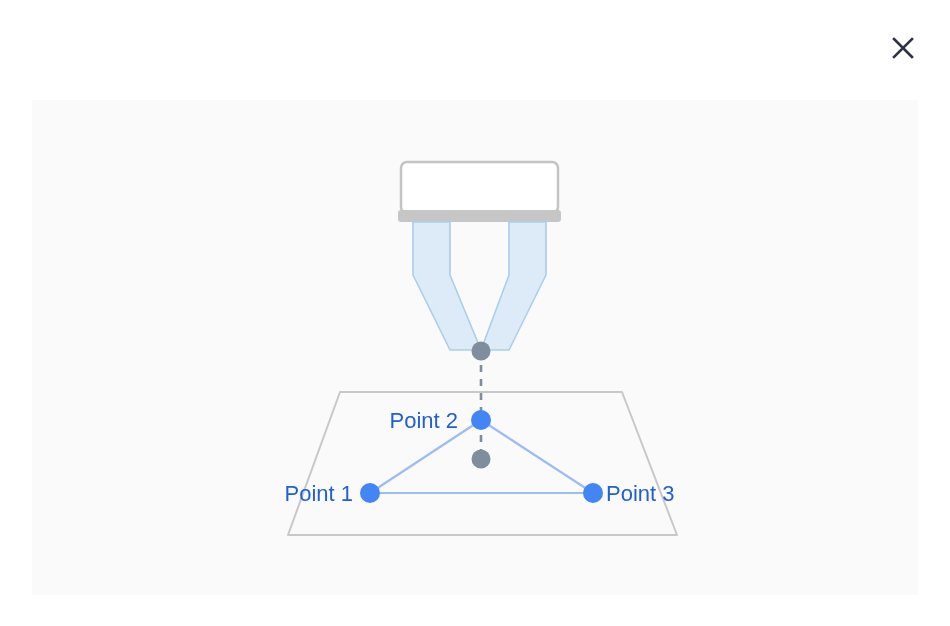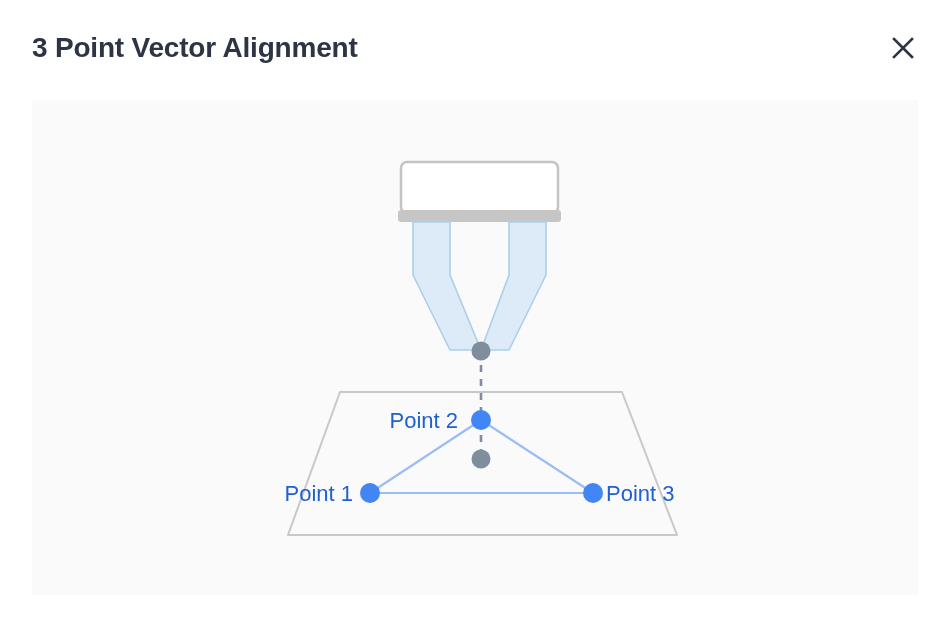--- a/index.html
+++ b/index.html
@@ -93,7 +93,6 @@
 <div id="dialog">
 
   <div id="dialog-header">
-    <div id="dialog-title">3 Point Vector Alignment</div>
 
     <button id="close-button" aria-label="Close">
       <span>

